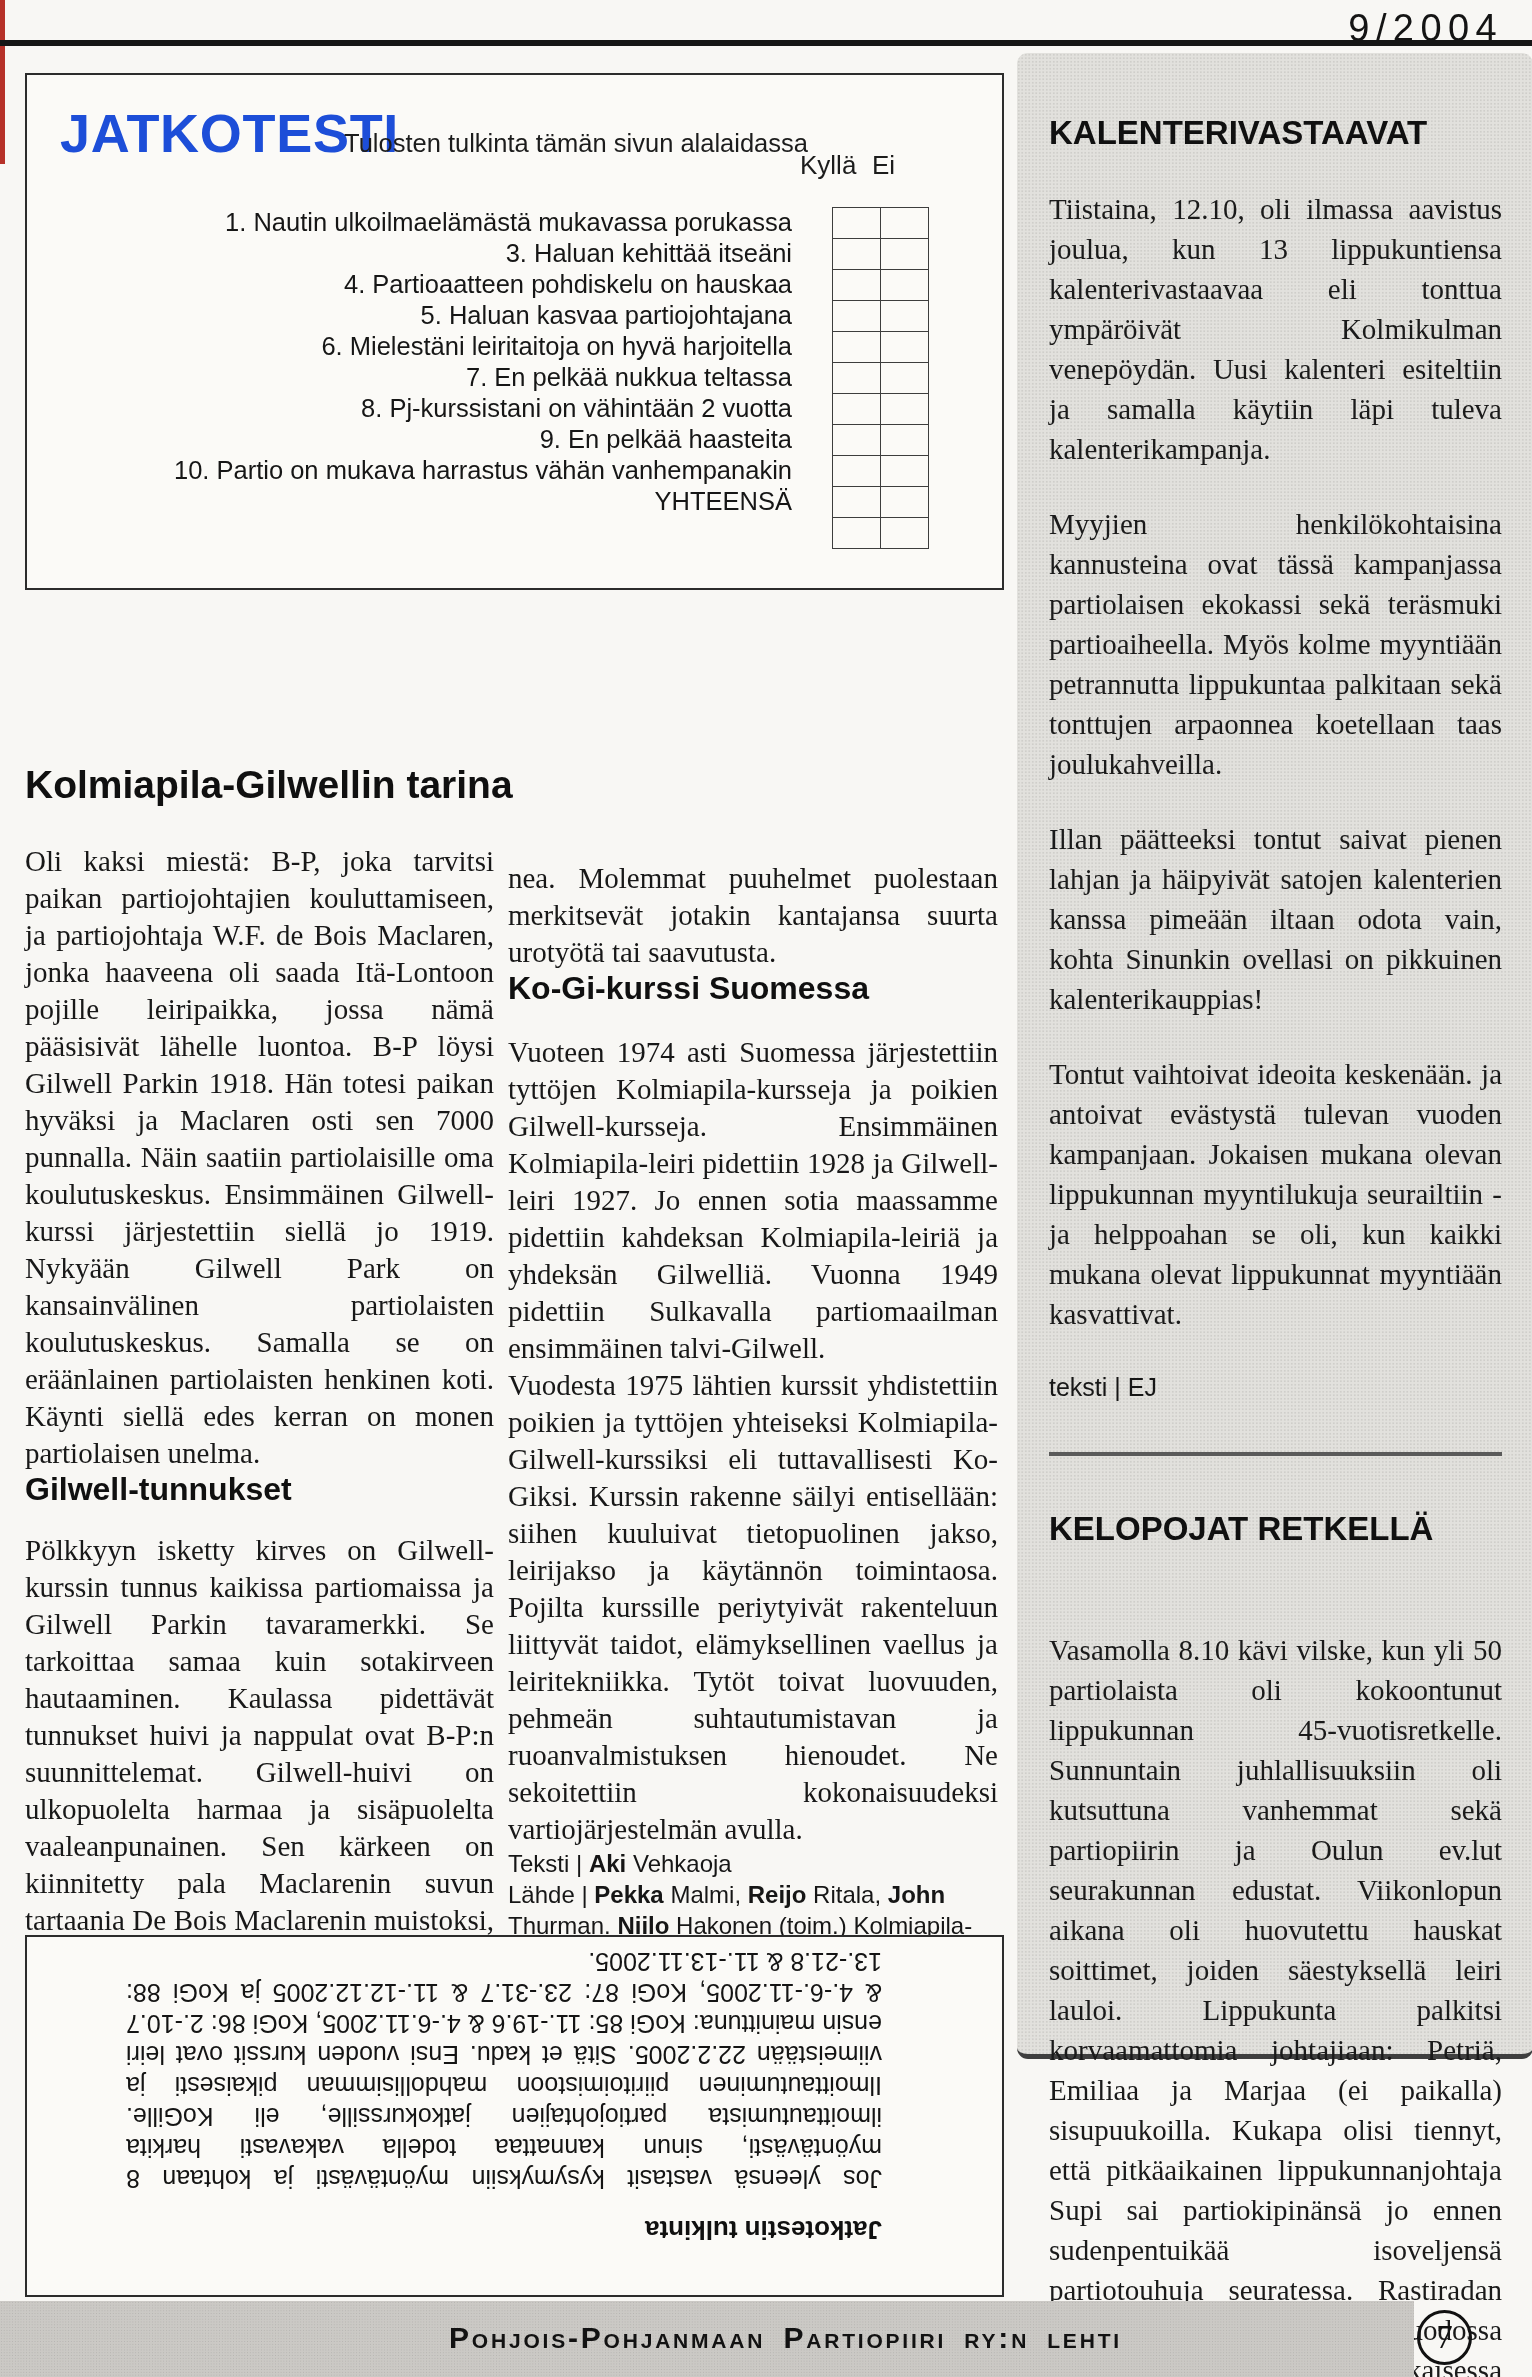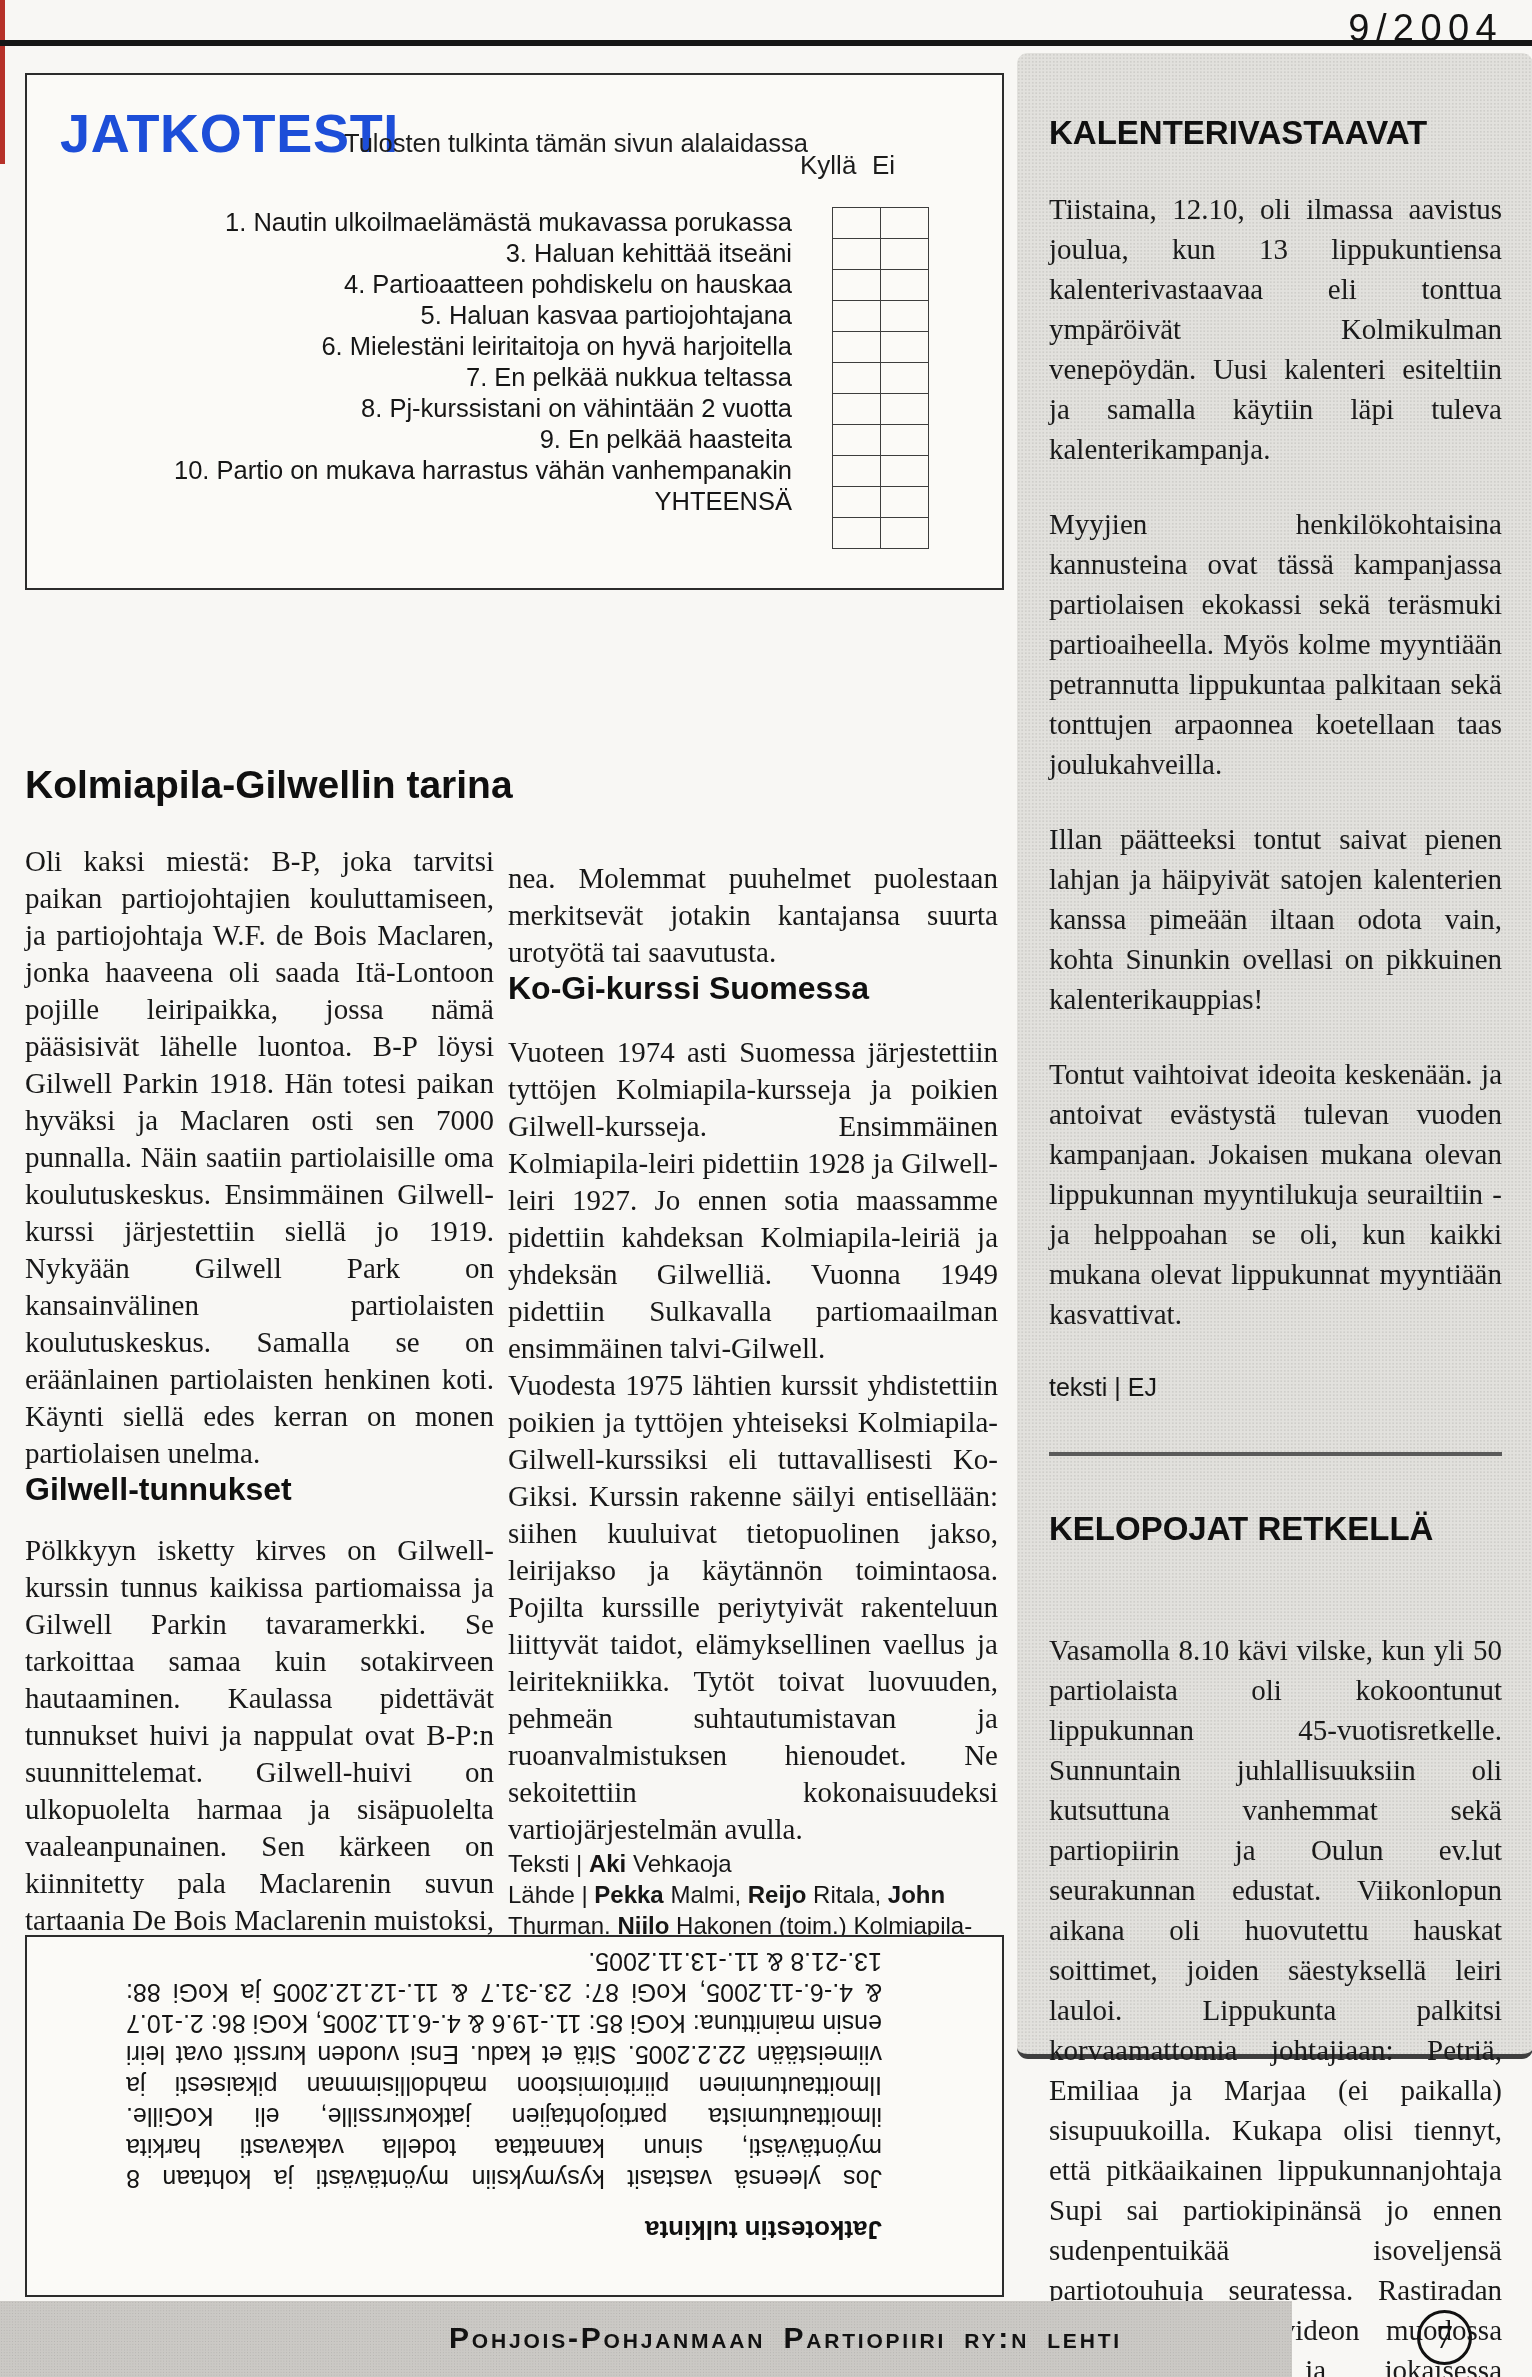--- a/index.html
+++ b/index.html
@@ -109,7 +109,7 @@
 
   
   .footer {
-    position:absolute; left:0; top:2301px; width:1292px; height:76px;
+    position:absolute; left:0; top:2301px; width:1414px; height:76px;
     background-color:#cbc9c5;
     background-image:radial-gradient(rgba(30,30,30,0.13) 0.7px, transparent 0.8px);
     background-size:2.8px 2.8px;

